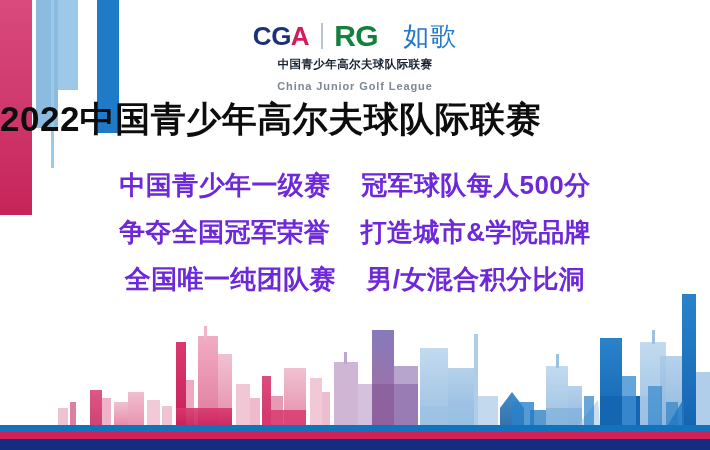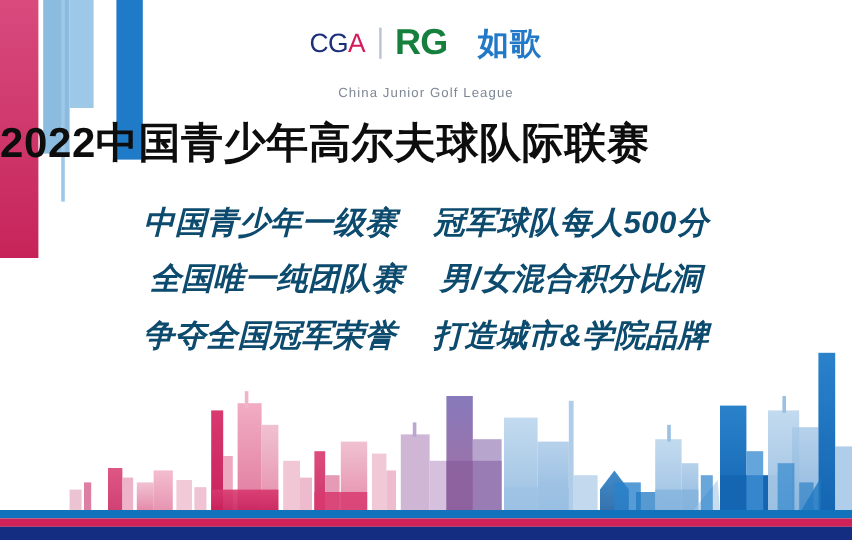--- a/index.html
+++ b/index.html
@@ -33,7 +33,7 @@
     gap:0px; height:32px;
   }
   .cga {
-    font-size:22px; font-weight:normal; letter-spacing:-0.5px;
+    font-size:26px; font-weight:bold; letter-spacing:-0.5px;
     line-height:32px;
   }
   .cga .cg { color:#1c2f7c; }

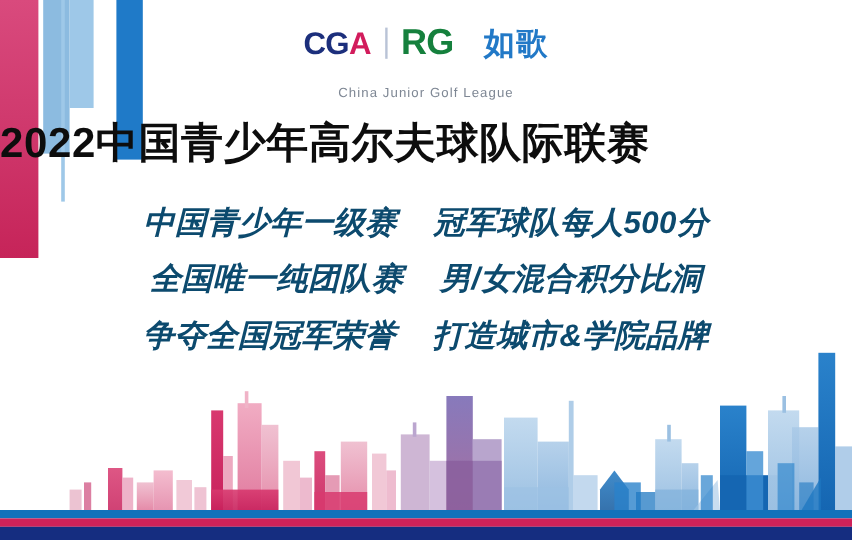--- a/index.html
+++ b/index.html
@@ -44,7 +44,7 @@
     line-height:32px;
   }
   .rugo {
-    font-size:26px; font-weight:bold; color:#2279c7; margin-left:25px;
+    font-size:26px; font-weight:normal; color:#2279c7; margin-left:25px;
     line-height:32px; letter-spacing:1px;
   }
   .logo-cn {

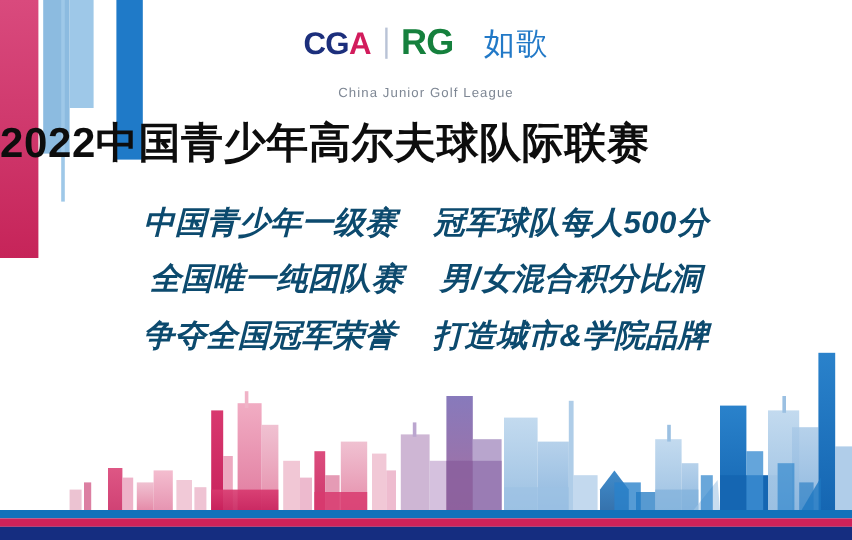--- a/index.html
+++ b/index.html
@@ -103,6 +103,7 @@
       <span class="rg">RG</span>
       <span class="rugo">如歌</span>
     </div>
+    <div class="logo-cn">中国青少年高尔夫球队际联赛</div>
     <div class="logo-en">China Junior Golf League</div>
   </div>
 

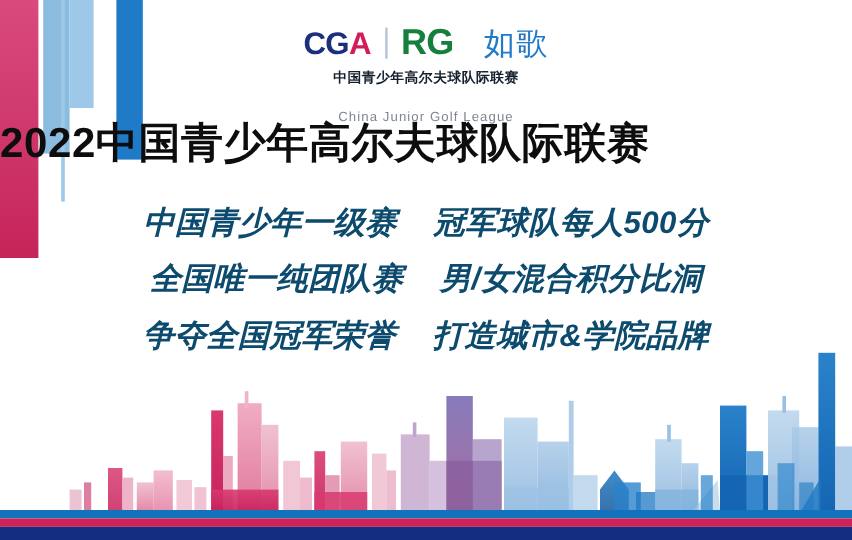--- a/index.html
+++ b/index.html
@@ -52,7 +52,7 @@
     letter-spacing:0.4px;
   }
   .logo-en {
-    margin-top:20px; font-size:11px; color:#7e8794; letter-spacing:0.9px;
+    margin-top:8px; font-size:11px; color:#7e8794; letter-spacing:0.9px;font-weight:bold;
   }
 
   

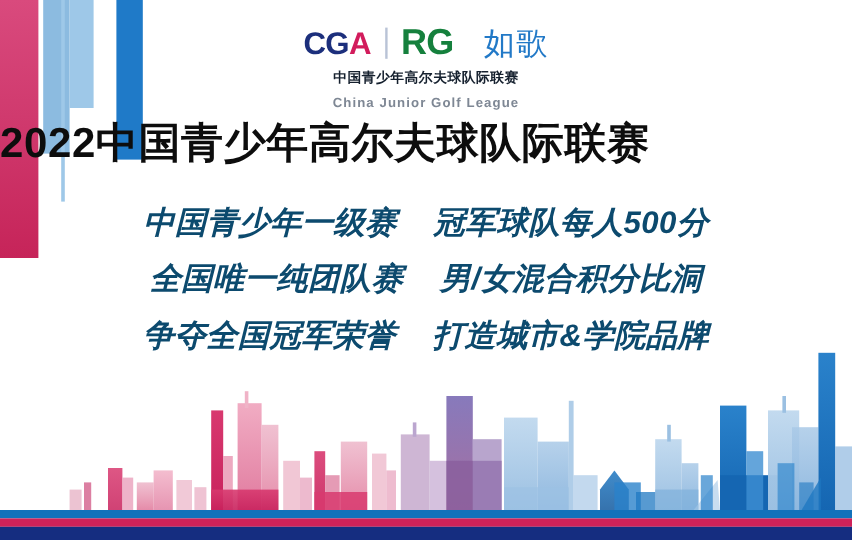--- a/index.html
+++ b/index.html
@@ -66,11 +66,10 @@
   
   .lines { position:absolute; left:0; right:0; top:162px; text-align:center; }
   .line {
-    font-size:26px; font-weight:bold; color:#0c4a6e;
+    font-size:26px; font-weight:bold; color:#6d28d9;
     letter-spacing:0.4px;
     height:47px; line-height:47px;
     white-space:pre;
-    font-style:italic;
   }
 
   

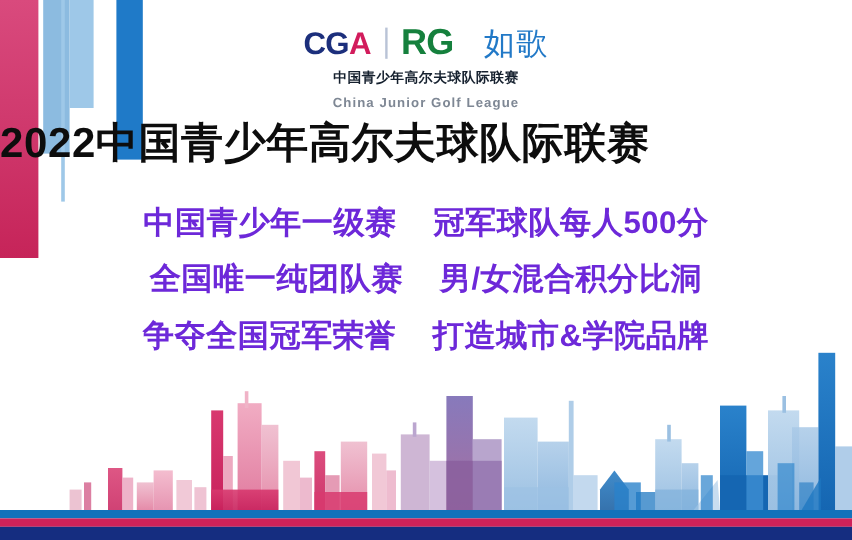--- a/index.html
+++ b/index.html
@@ -110,8 +110,8 @@
 
   <div class="lines">
     <div class="line">中国青少年一级赛    冠军球队每人500分</div>
+    <div class="line">争夺全国冠军荣誉    打造城市&amp;学院品牌</div>
     <div class="line">全国唯一纯团队赛    男/女混合积分比洞</div>
-    <div class="line">争夺全国冠军荣誉    打造城市&amp;学院品牌</div>
   </div>
 
   <div class="skyline">

